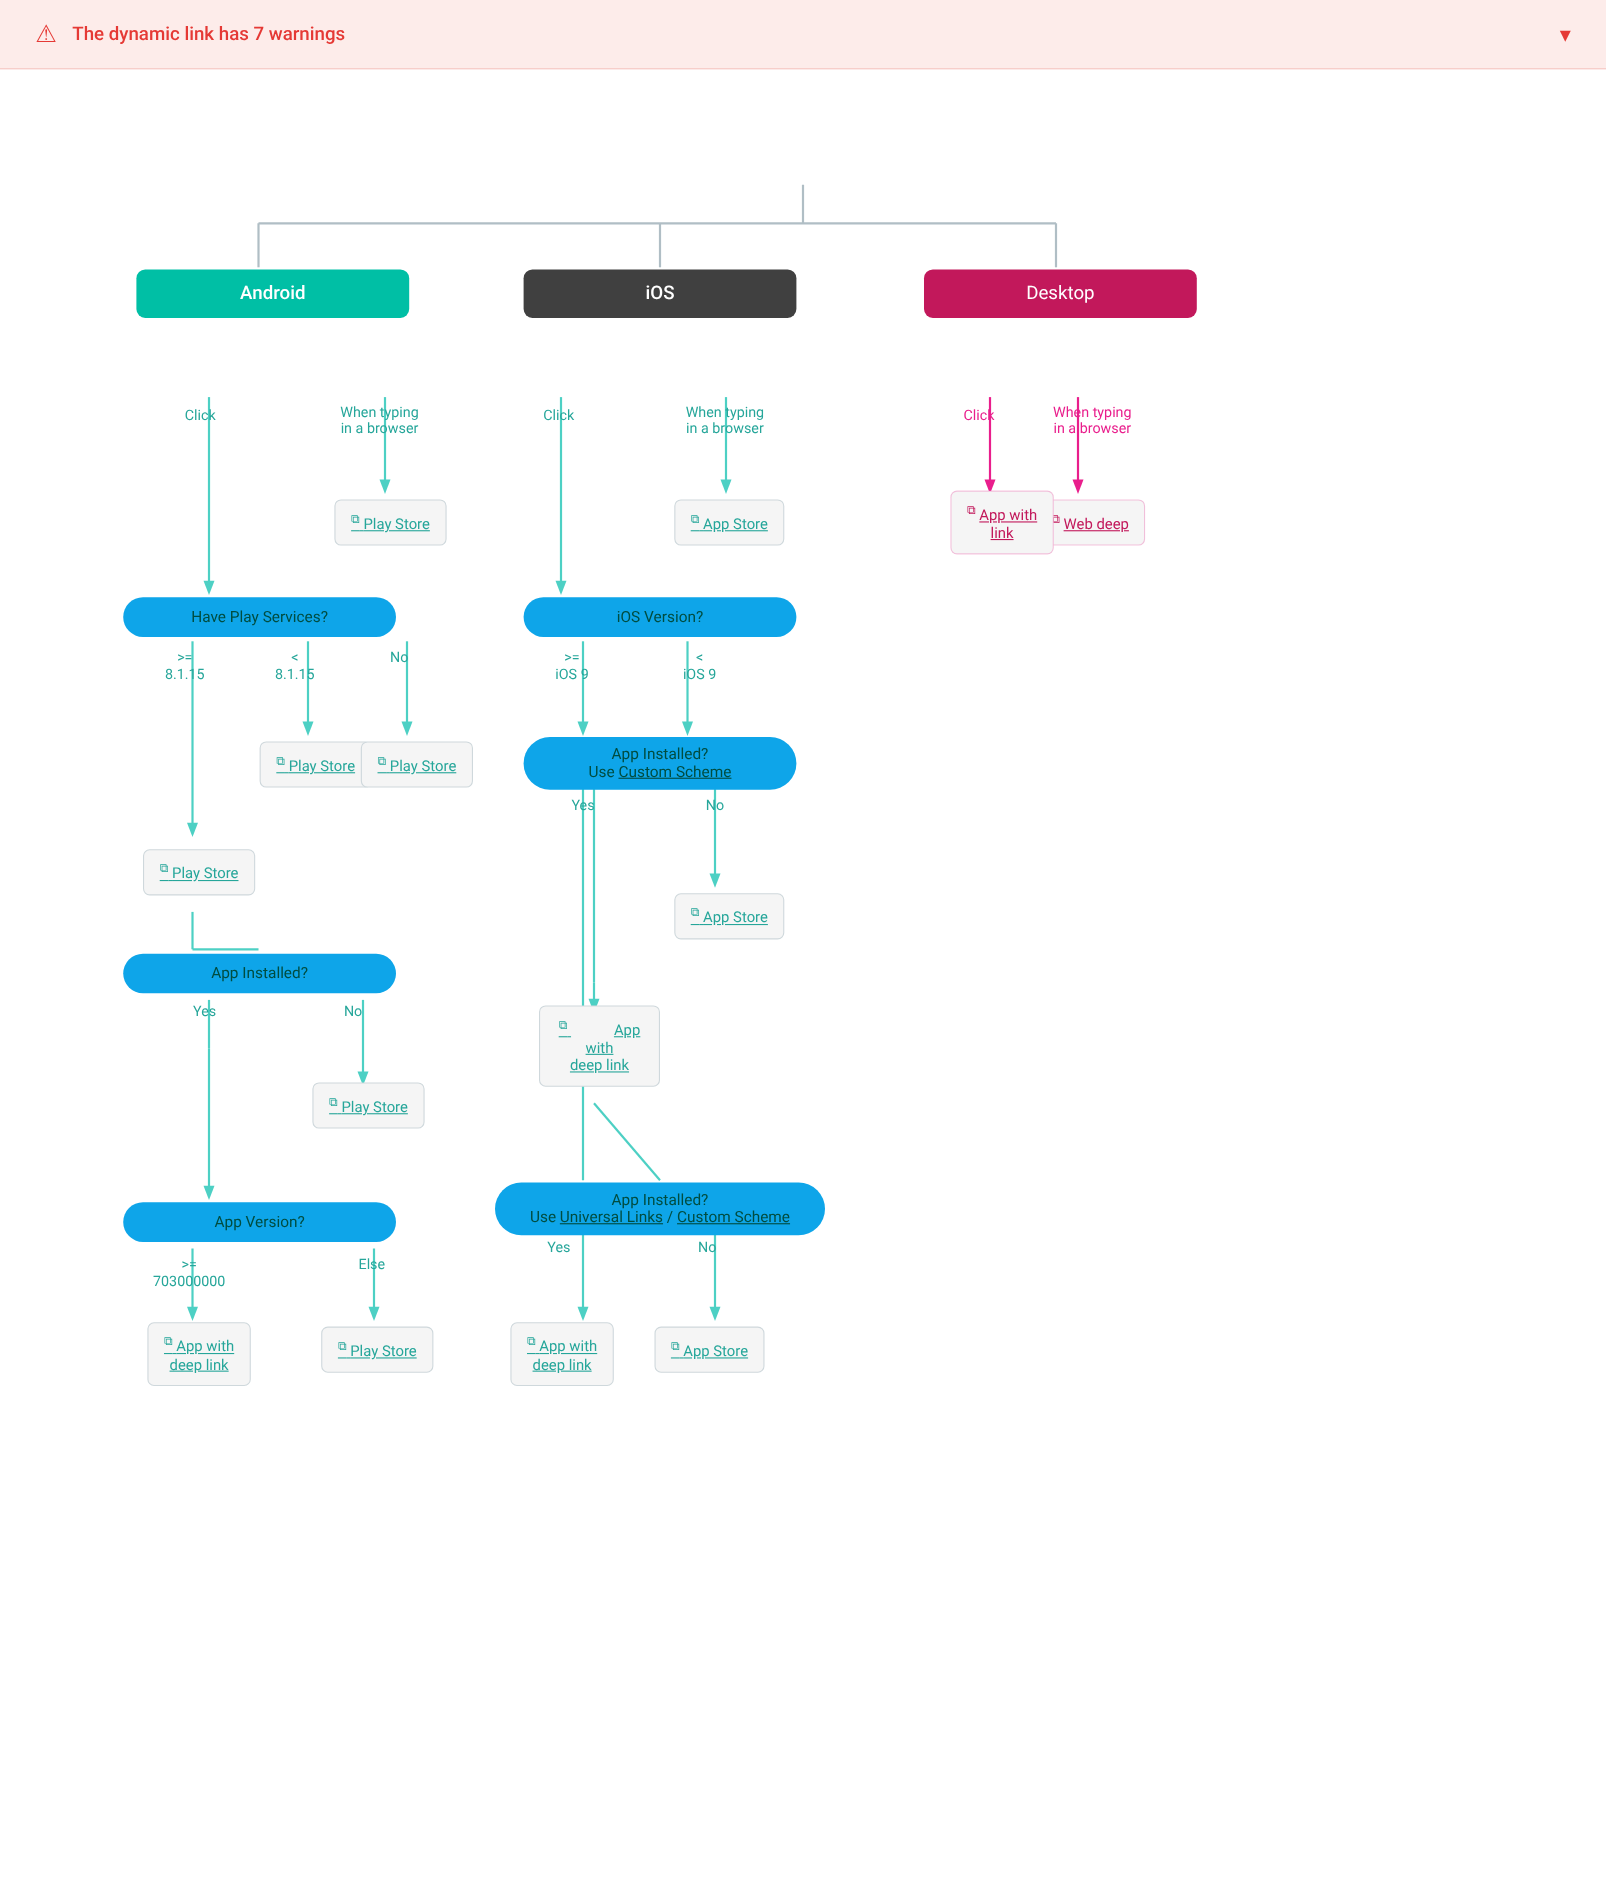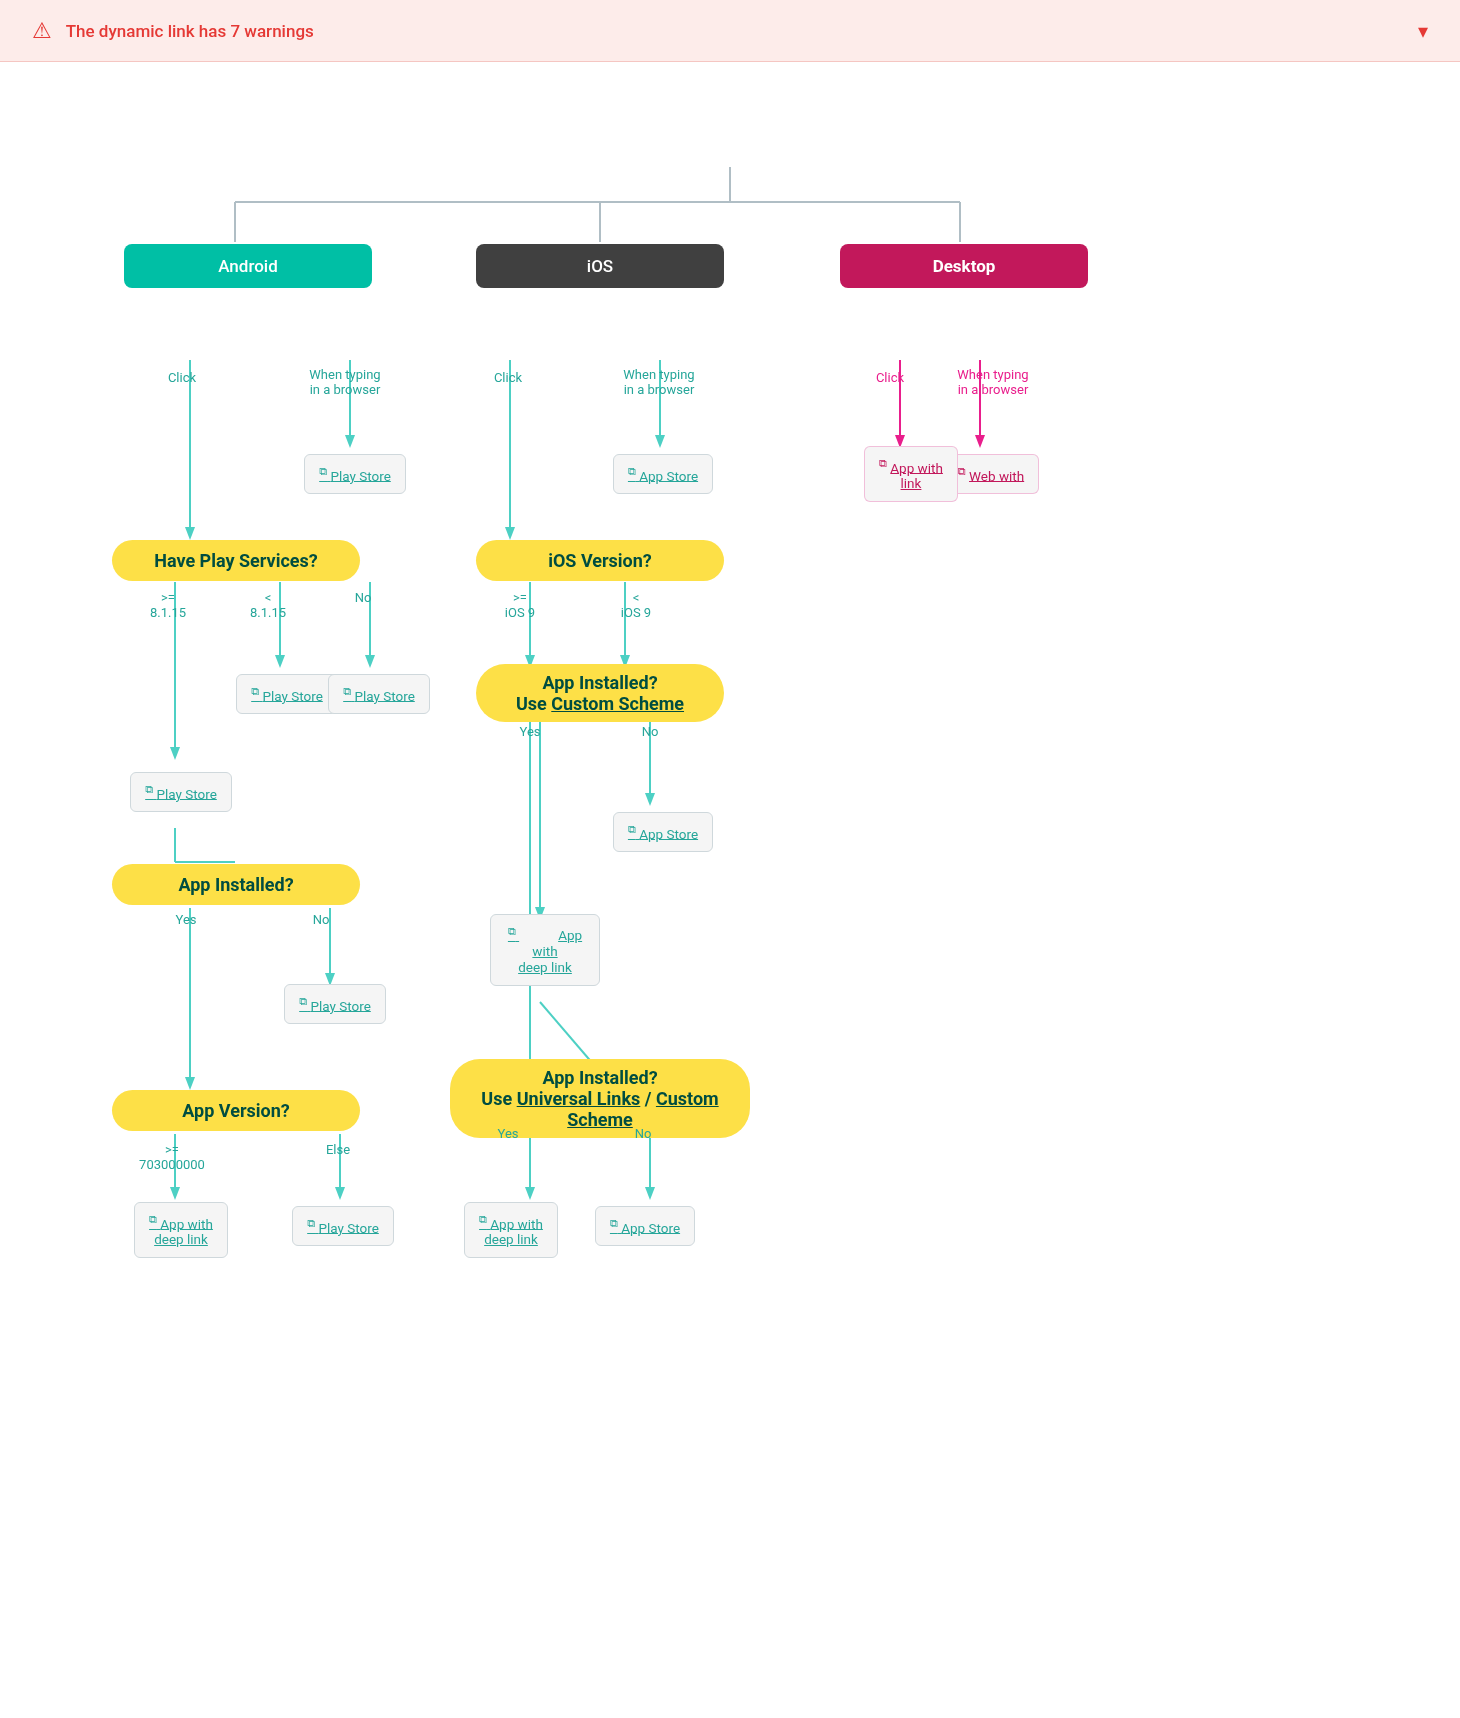--- a/index.html
+++ b/index.html
@@ -100,7 +100,7 @@
       border-radius: 8px;
       color: #fff;
       font-size: 17px;
-      font-weight: 700;
+      font-weight: 400;
       padding: 12px 0;
       width: 248px;
     }

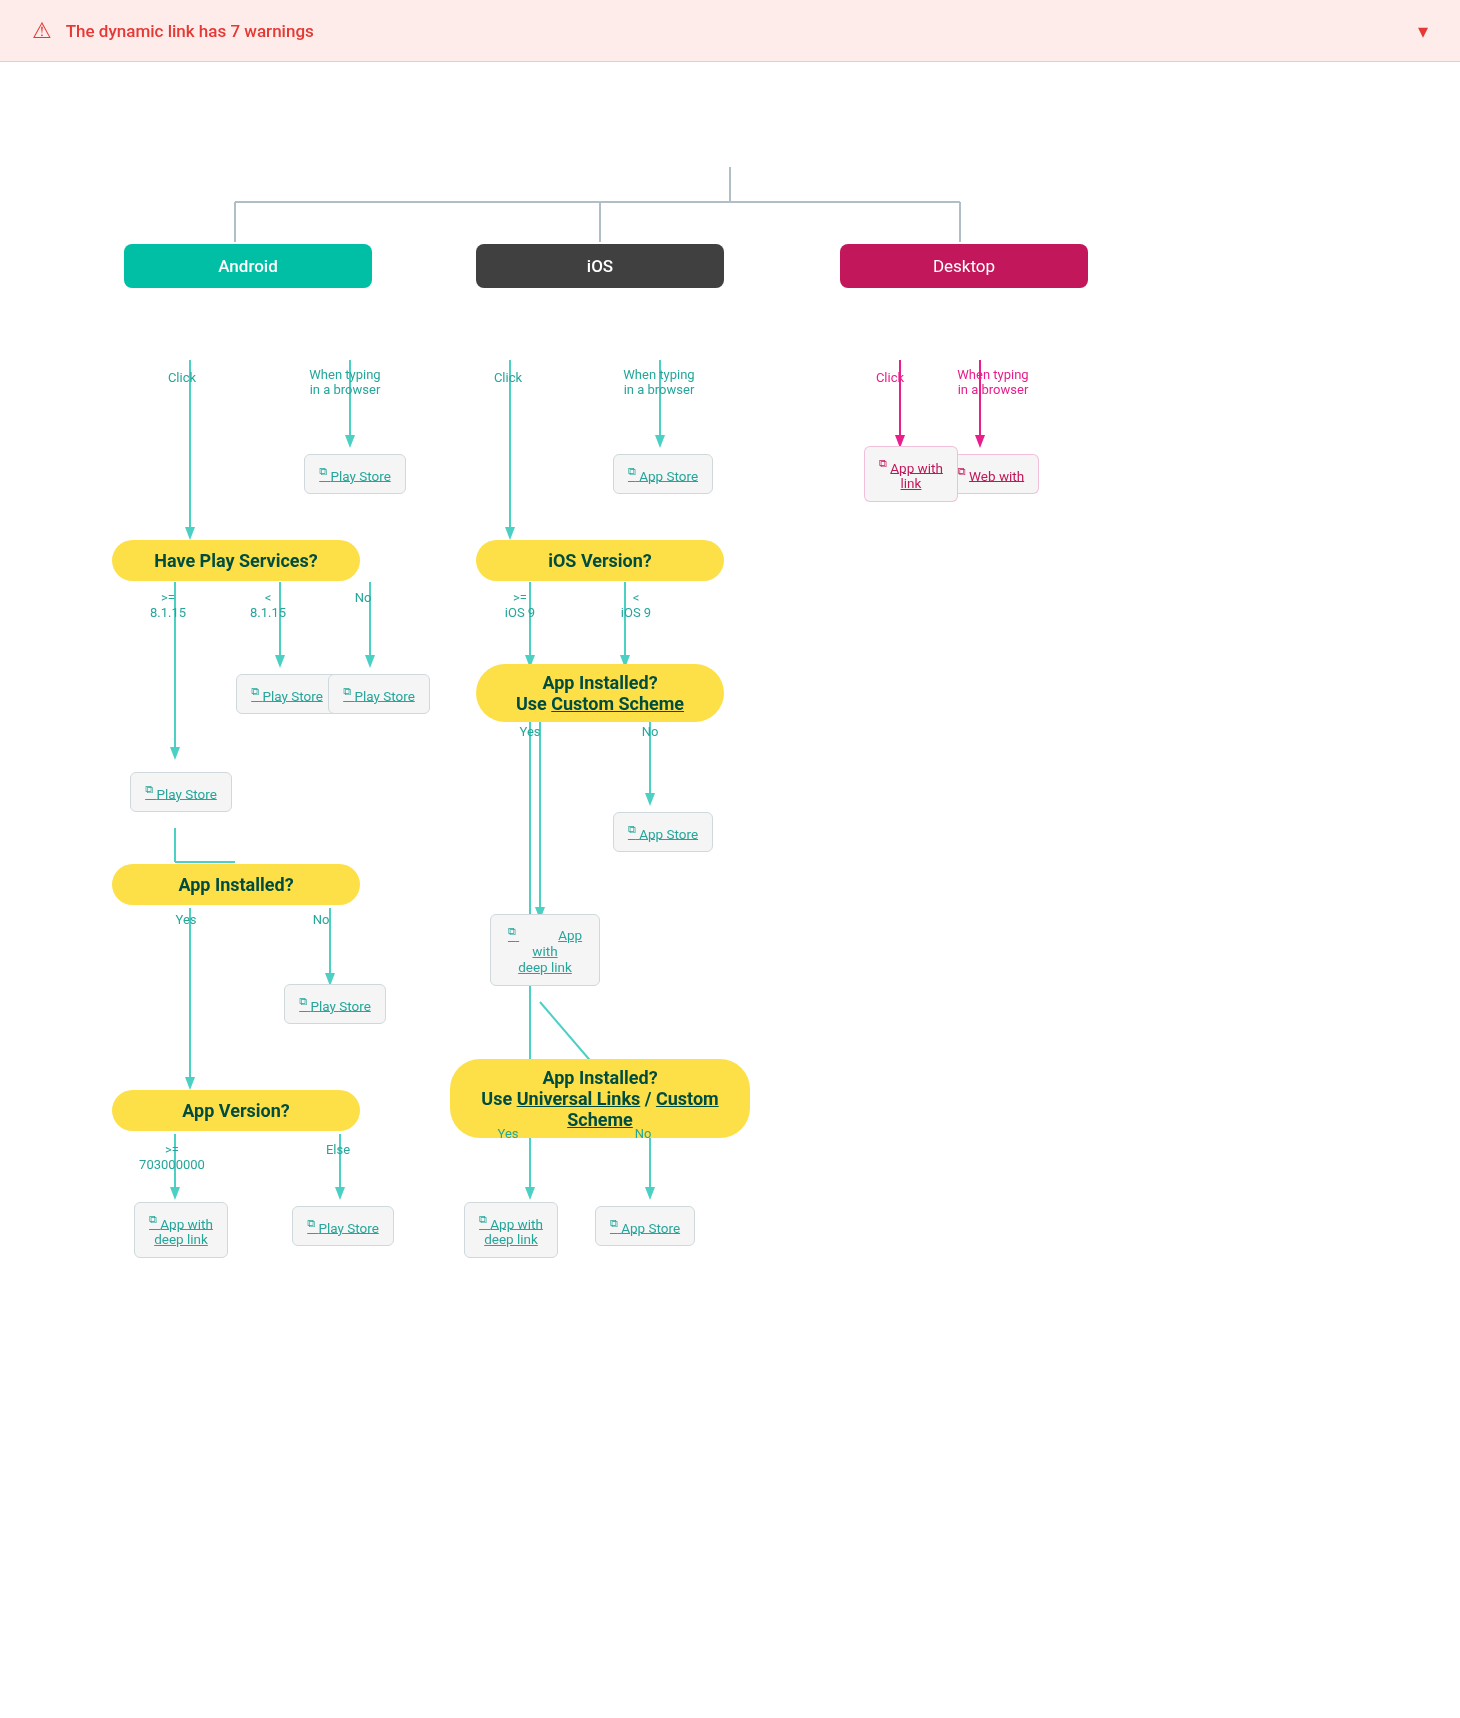--- a/index.html
+++ b/index.html
@@ -470,7 +470,7 @@
     <div class="node" style="left:876px; top:346px; width:110px; height:52px;">
       <div class="action-box" style="border-color:#e91e8c40; color:#c2185b; text-decoration:none;">
         <span class="ext-icon" style="color:#c2185b;">⧉</span>
-        <span style="color:#c2185b; text-decoration:underline;">Web with</span>
+        <span style="color:#c2185b; text-decoration:underline;">Web deep</span>
       </div>
     </div>
 

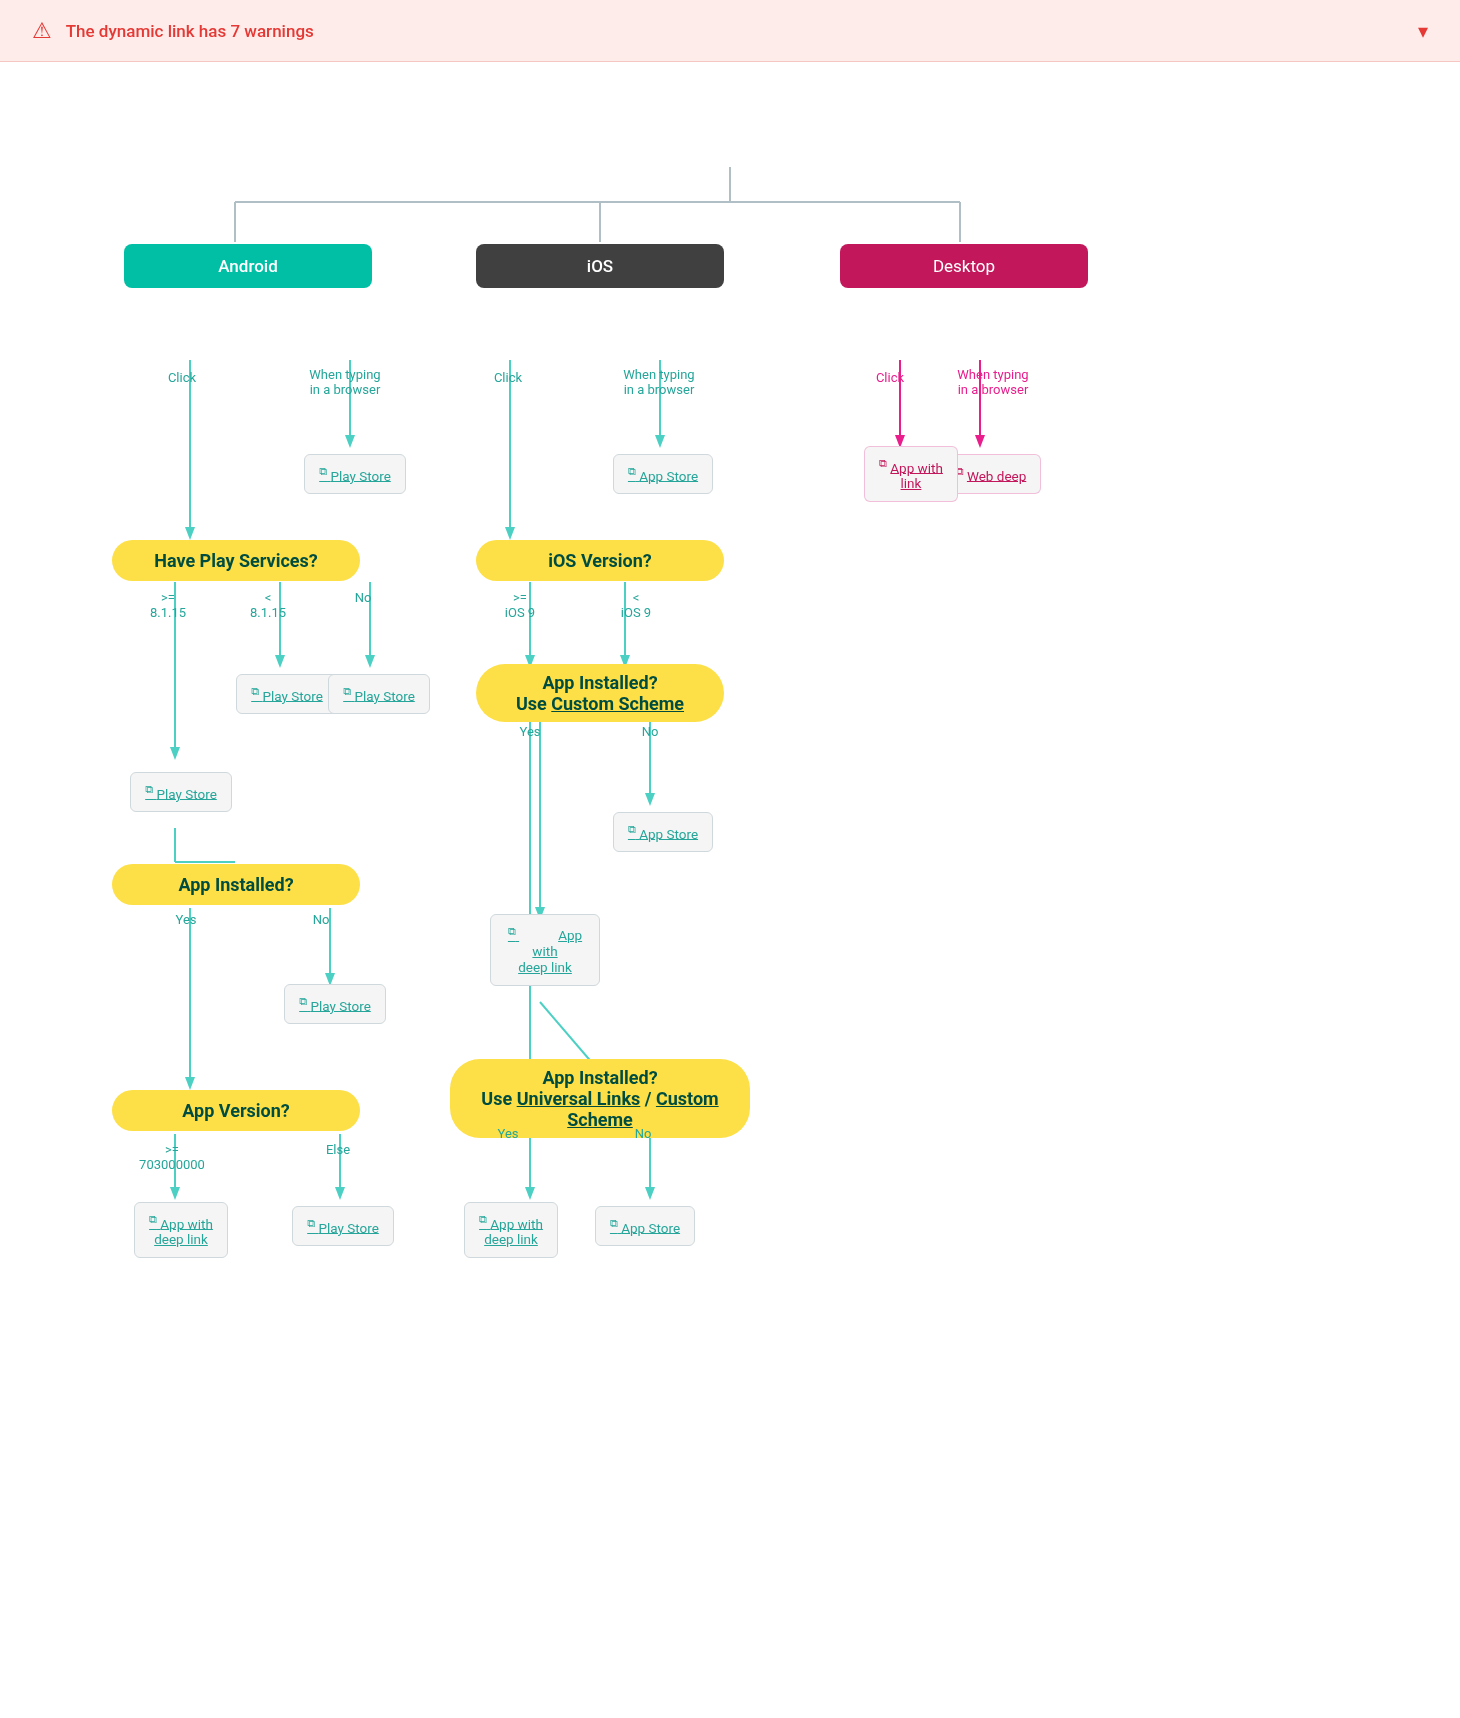--- a/index.html
+++ b/index.html
@@ -107,11 +107,11 @@
 
     
     .decision {
-      background: #fde047;
+      background: #0ea5e9;
       border-radius: 30px;
       color: #004d40;
-      font-size: 18px;
-      font-weight: 700;
+      font-size: 14px;
+      font-weight: 400;
       padding: 10px 20px;
       text-align: center;
     }

